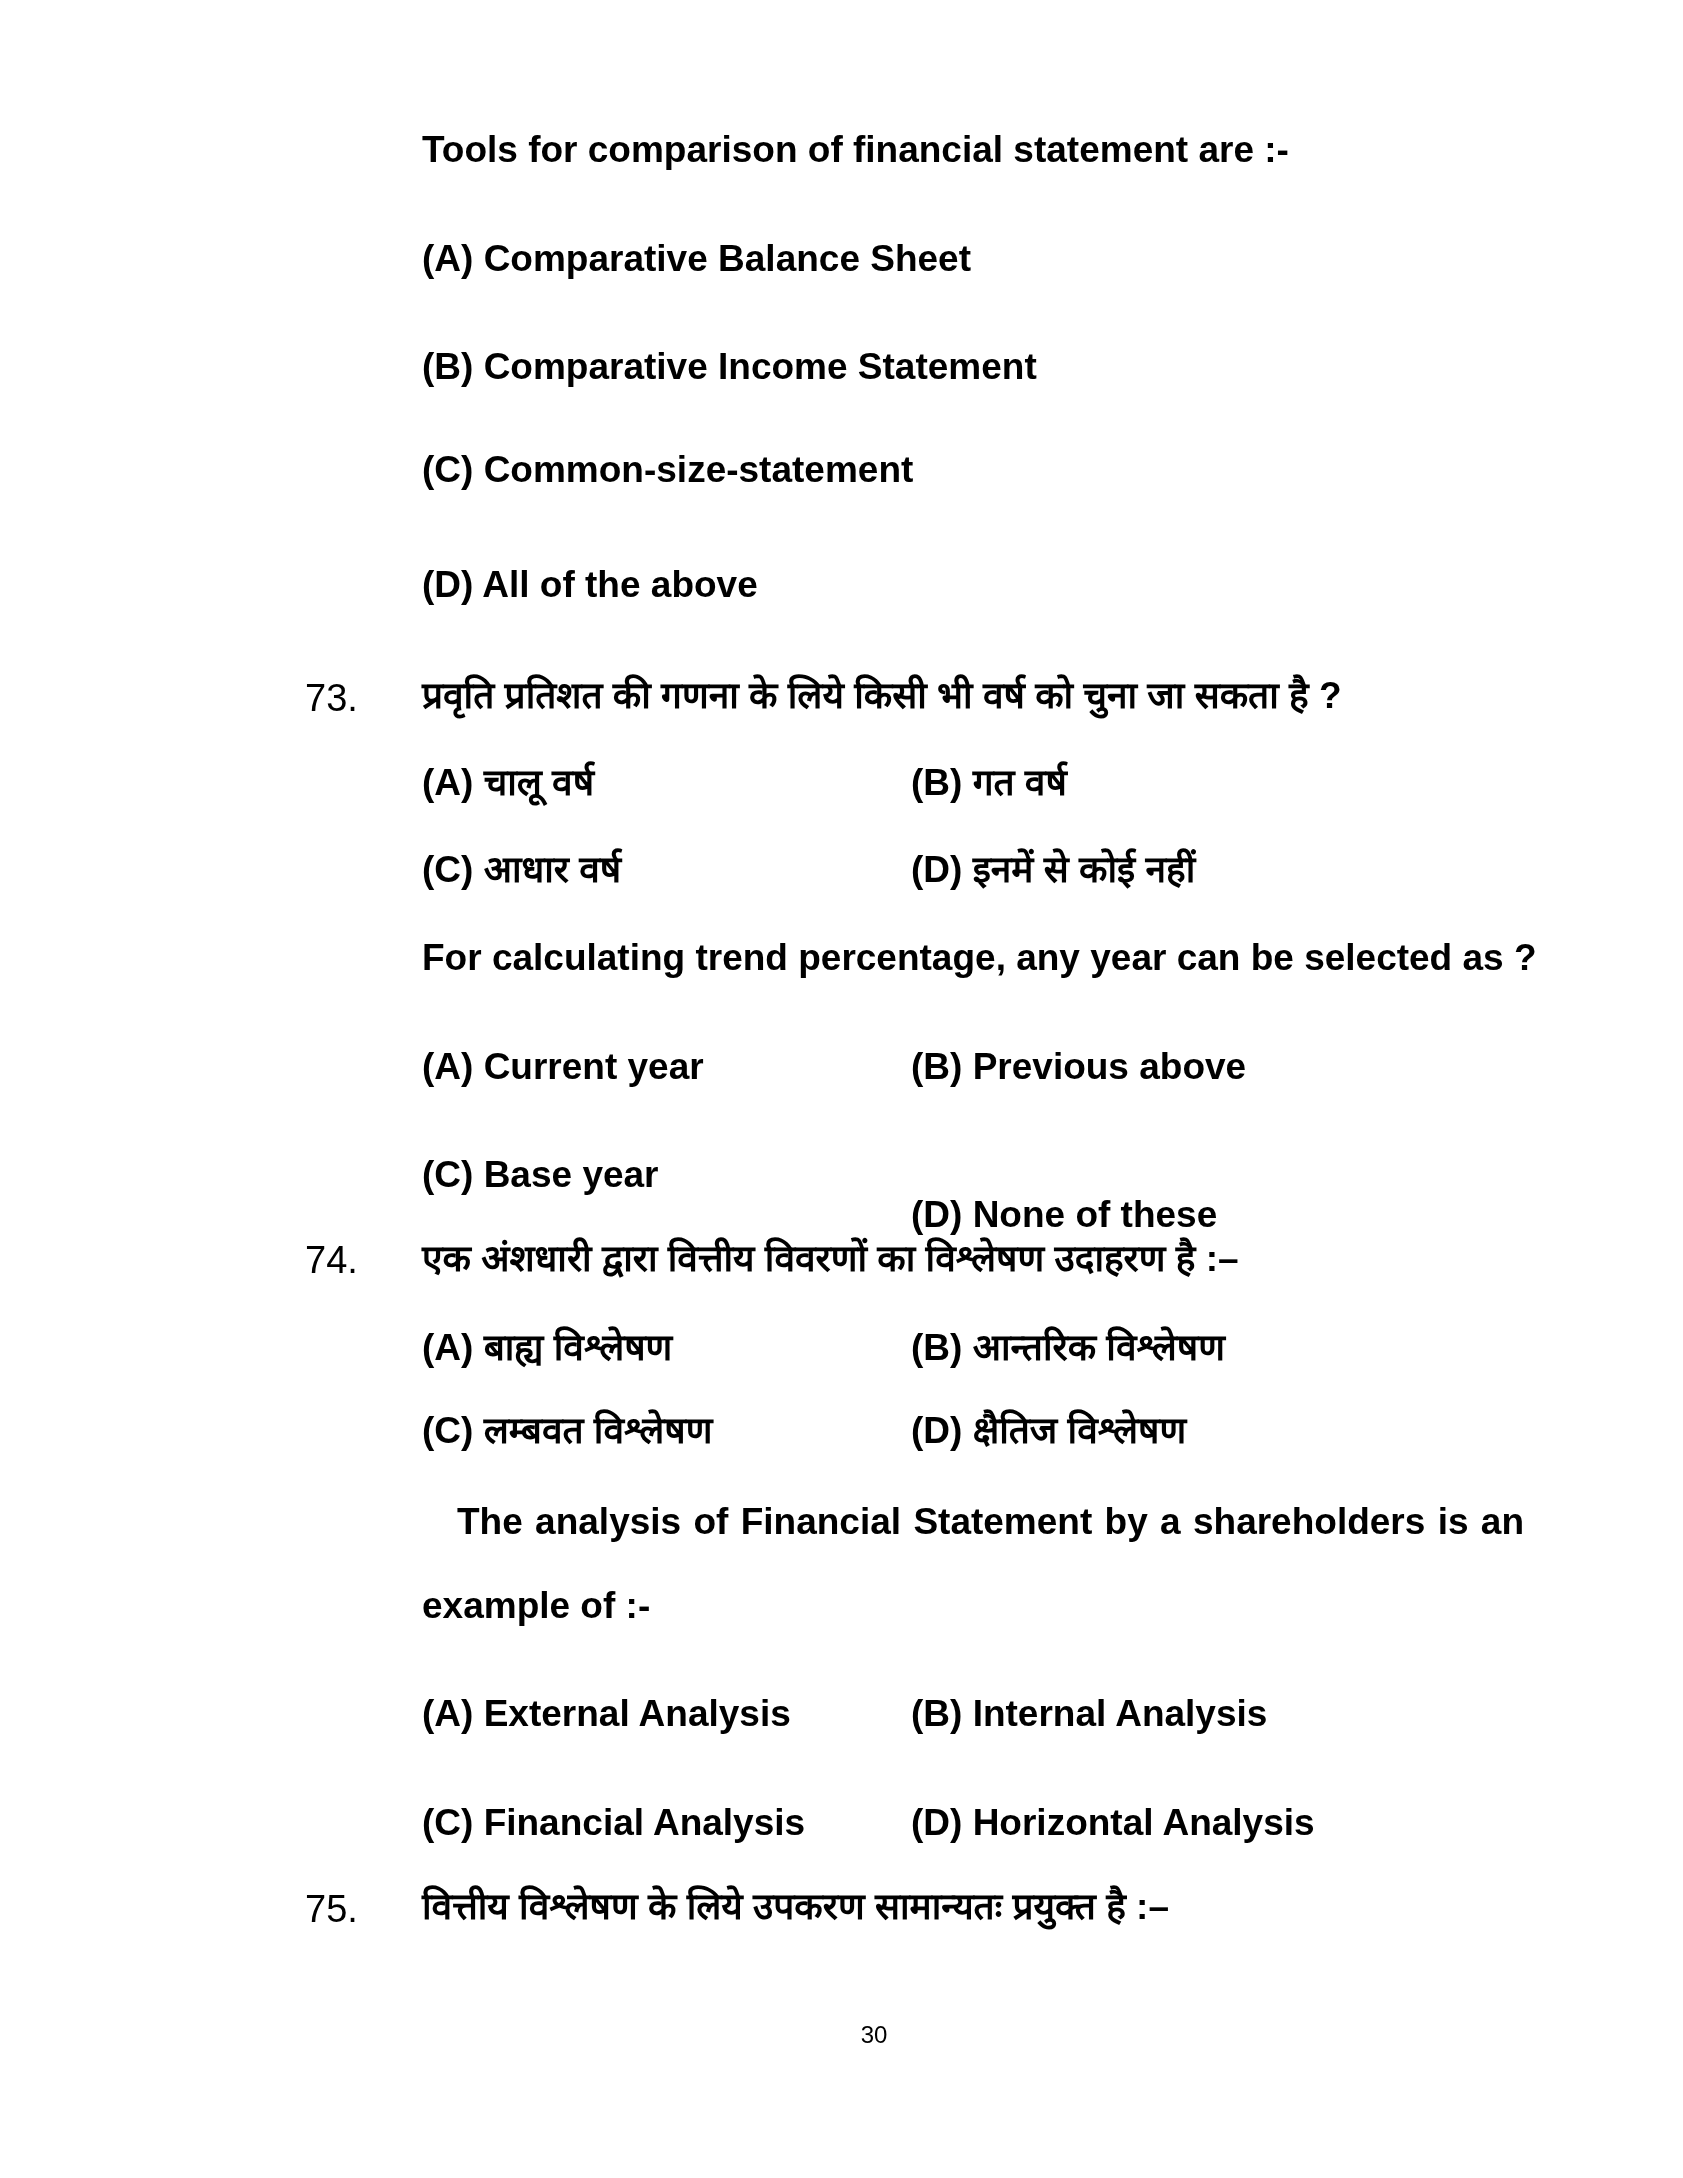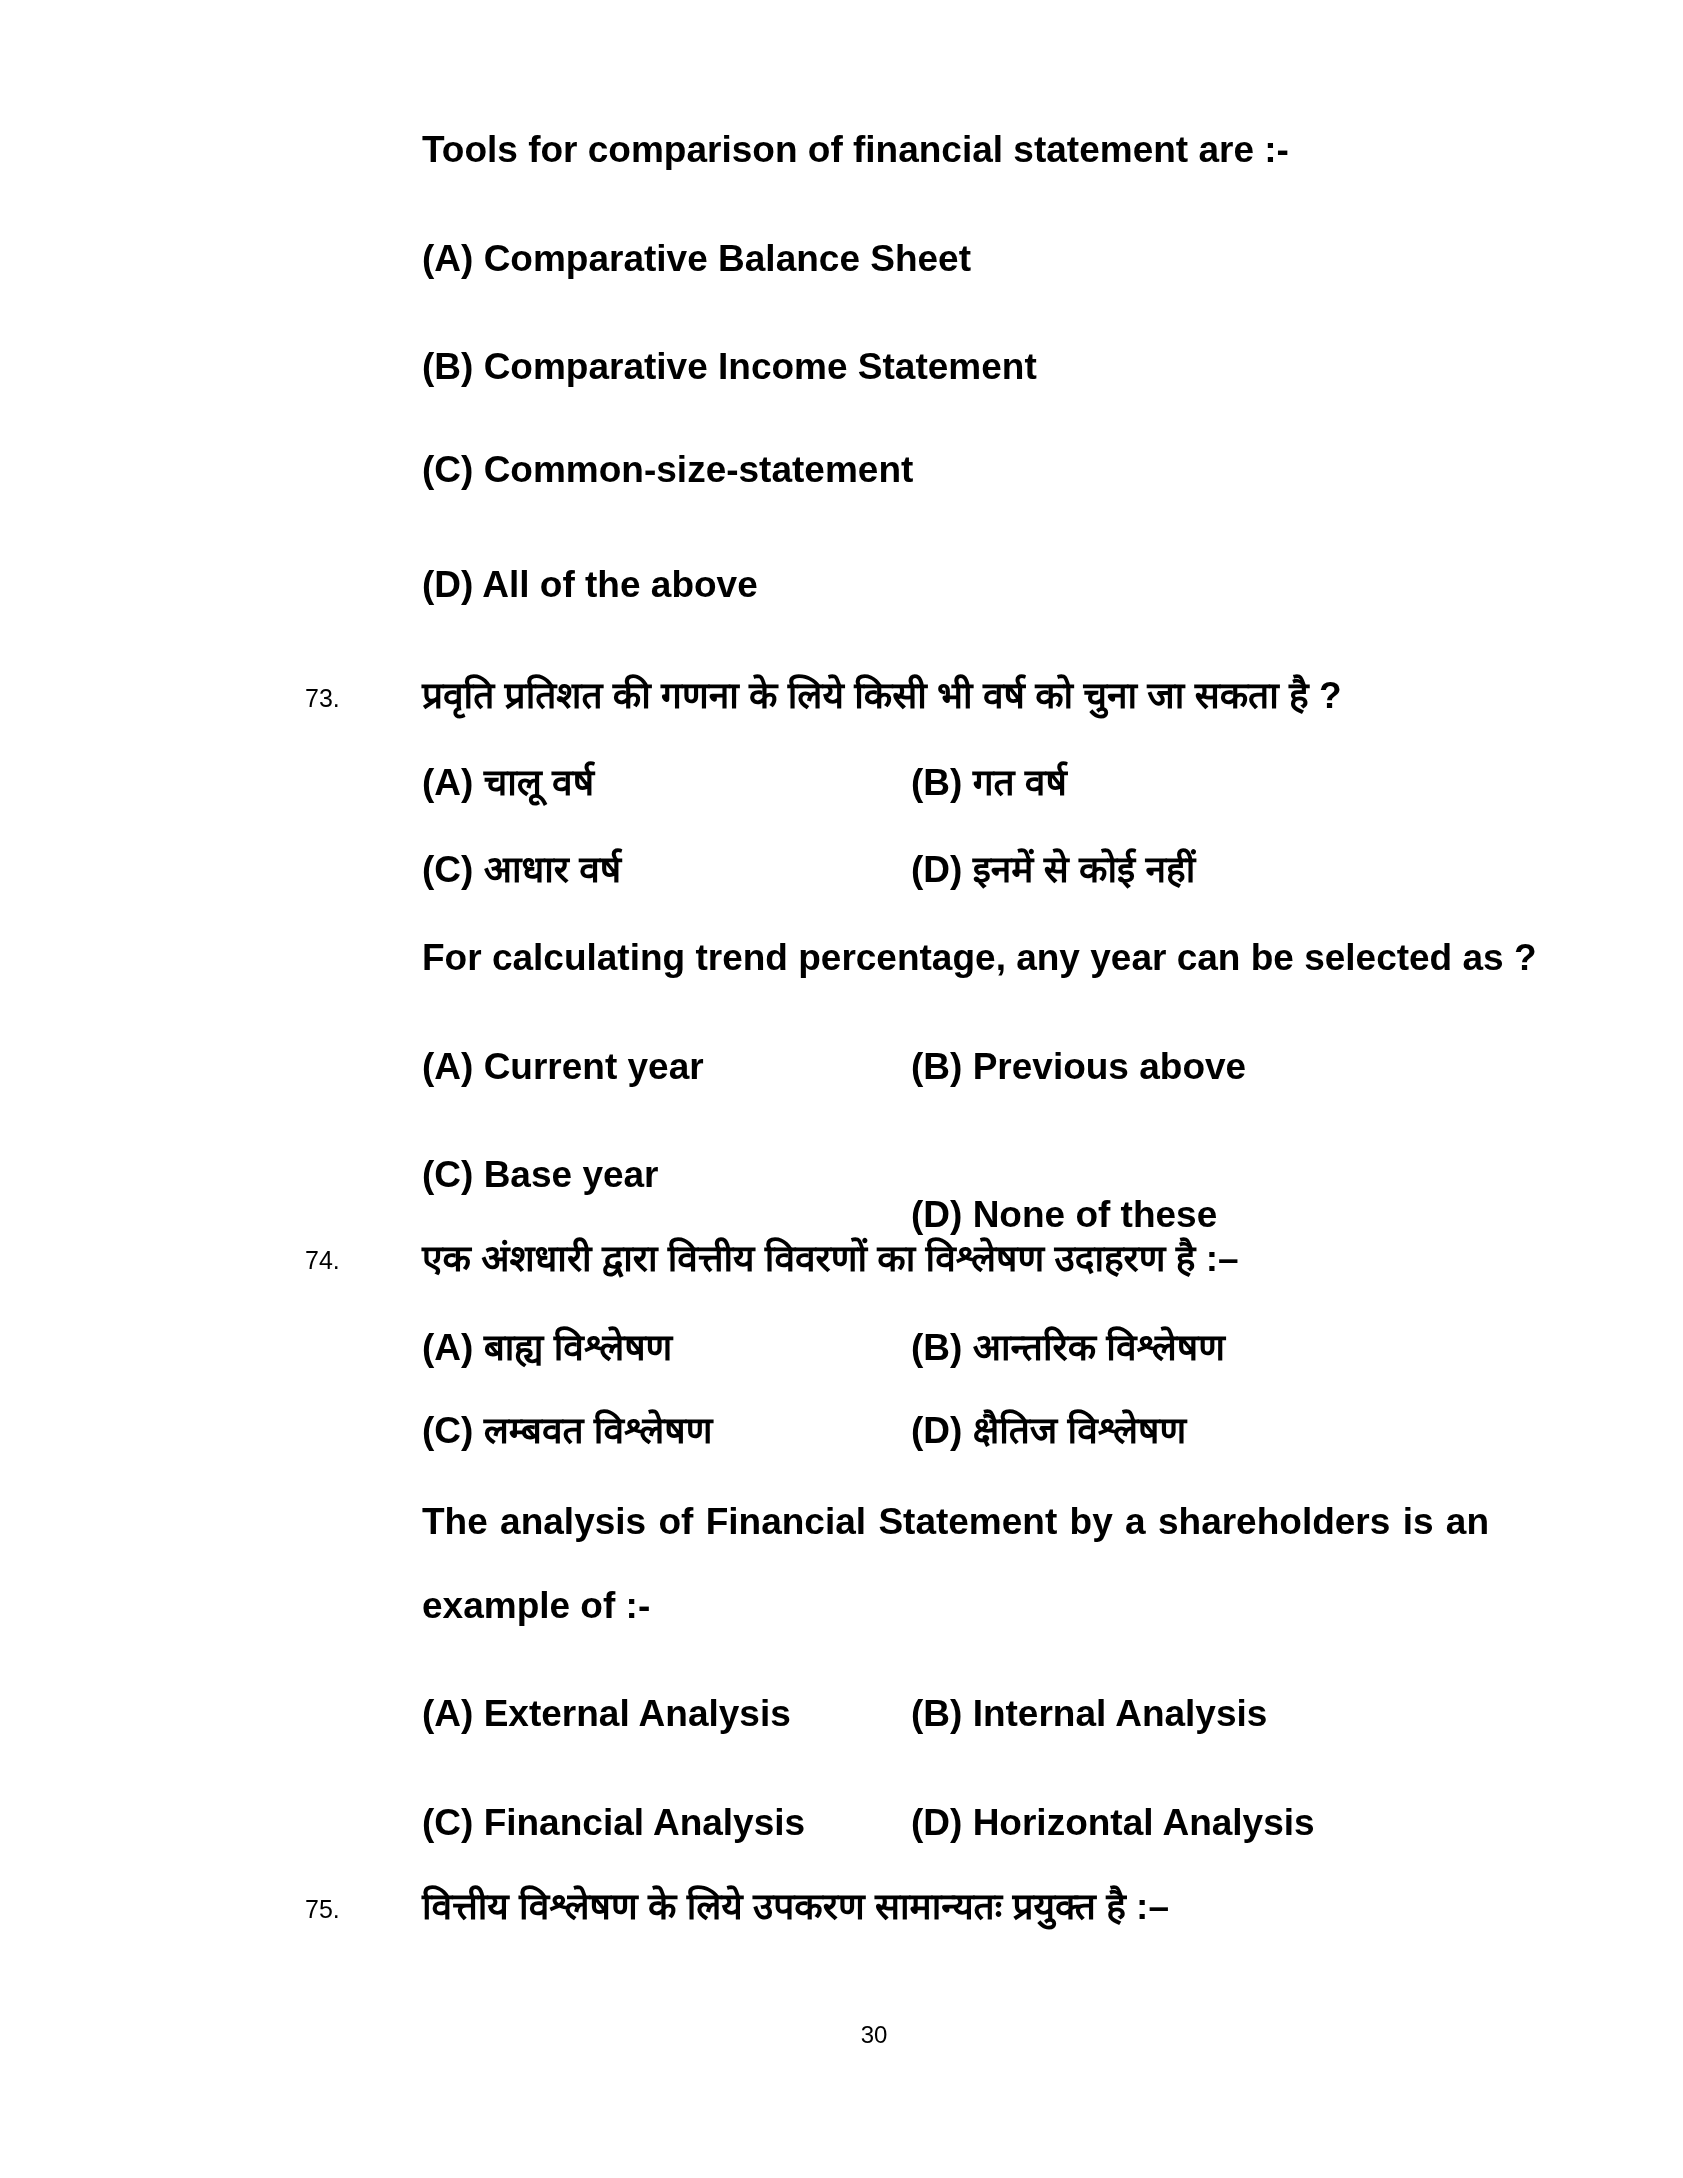--- a/index.html
+++ b/index.html
@@ -6,7 +6,7 @@
   body { width: 1683px; height: 2178px; position: relative; overflow: hidden;
          font-family: "Liberation Sans", sans-serif; color: #000000; }
   .ln { position: absolute; font-size: 37px; line-height: 37px; white-space: nowrap; }
-  .qnum { position: absolute; font-size: 25px; line-height: 29px; white-space: nowrap; left: 305px; }
+  .qnum { position: absolute; font-size: 38px; line-height: 29px; white-space: nowrap; left: 305px; }
   .col-l { left: 422px; font-weight: bold; }
   .col-r { left: 911px; font-weight: bold; }
   .justify { width: 1067px; text-align: justify; text-align-last: justify; white-space: normal; }

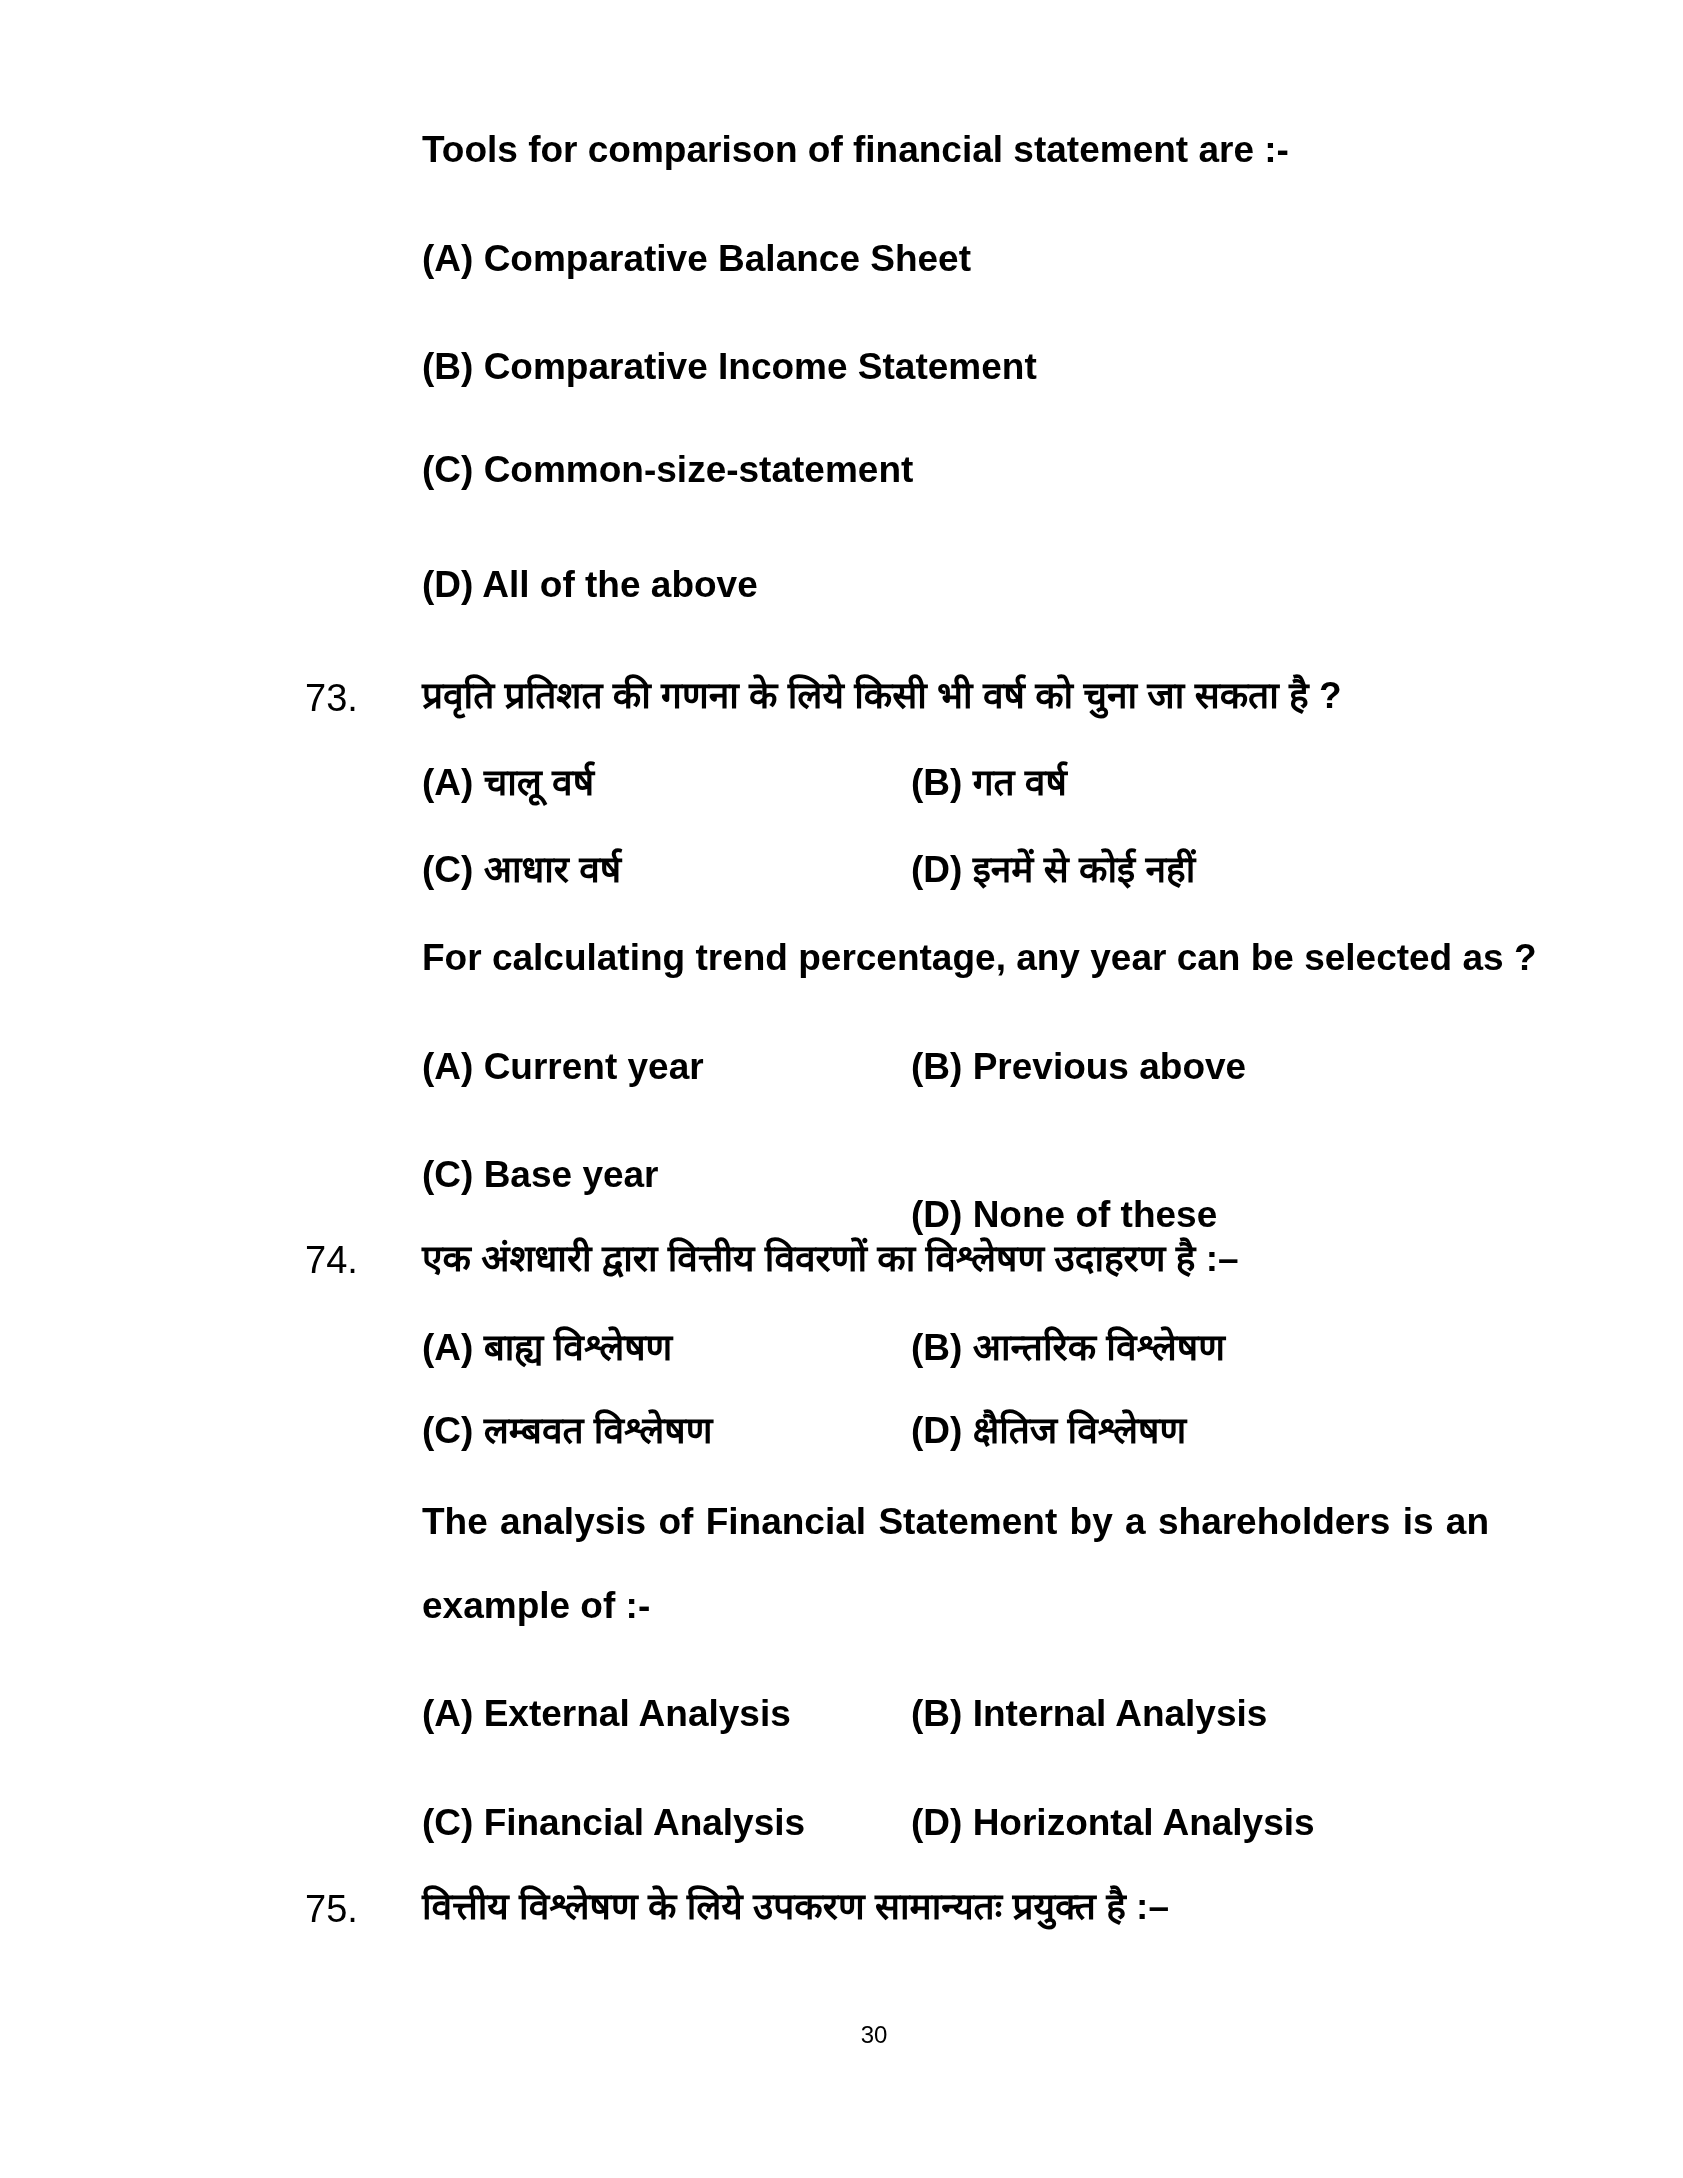--- a/index.html
+++ b/index.html
@@ -9,7 +9,7 @@
   .qnum { position: absolute; font-size: 38px; line-height: 29px; white-space: nowrap; left: 305px; }
   .col-l { left: 422px; font-weight: bold; }
   .col-r { left: 911px; font-weight: bold; }
-  .justify { width: 1067px; text-align: justify; text-align-last: justify; white-space: normal; }
+  .justify { width: 1067px; text-align: justify; text-align-last: justify; white-space: normal; margin-left: 35px; }
   .pageno { position: absolute; left: 0; width: 1748px; text-align: center; font-size: 24px; line-height: 24px; }
 </style>
 </head>

